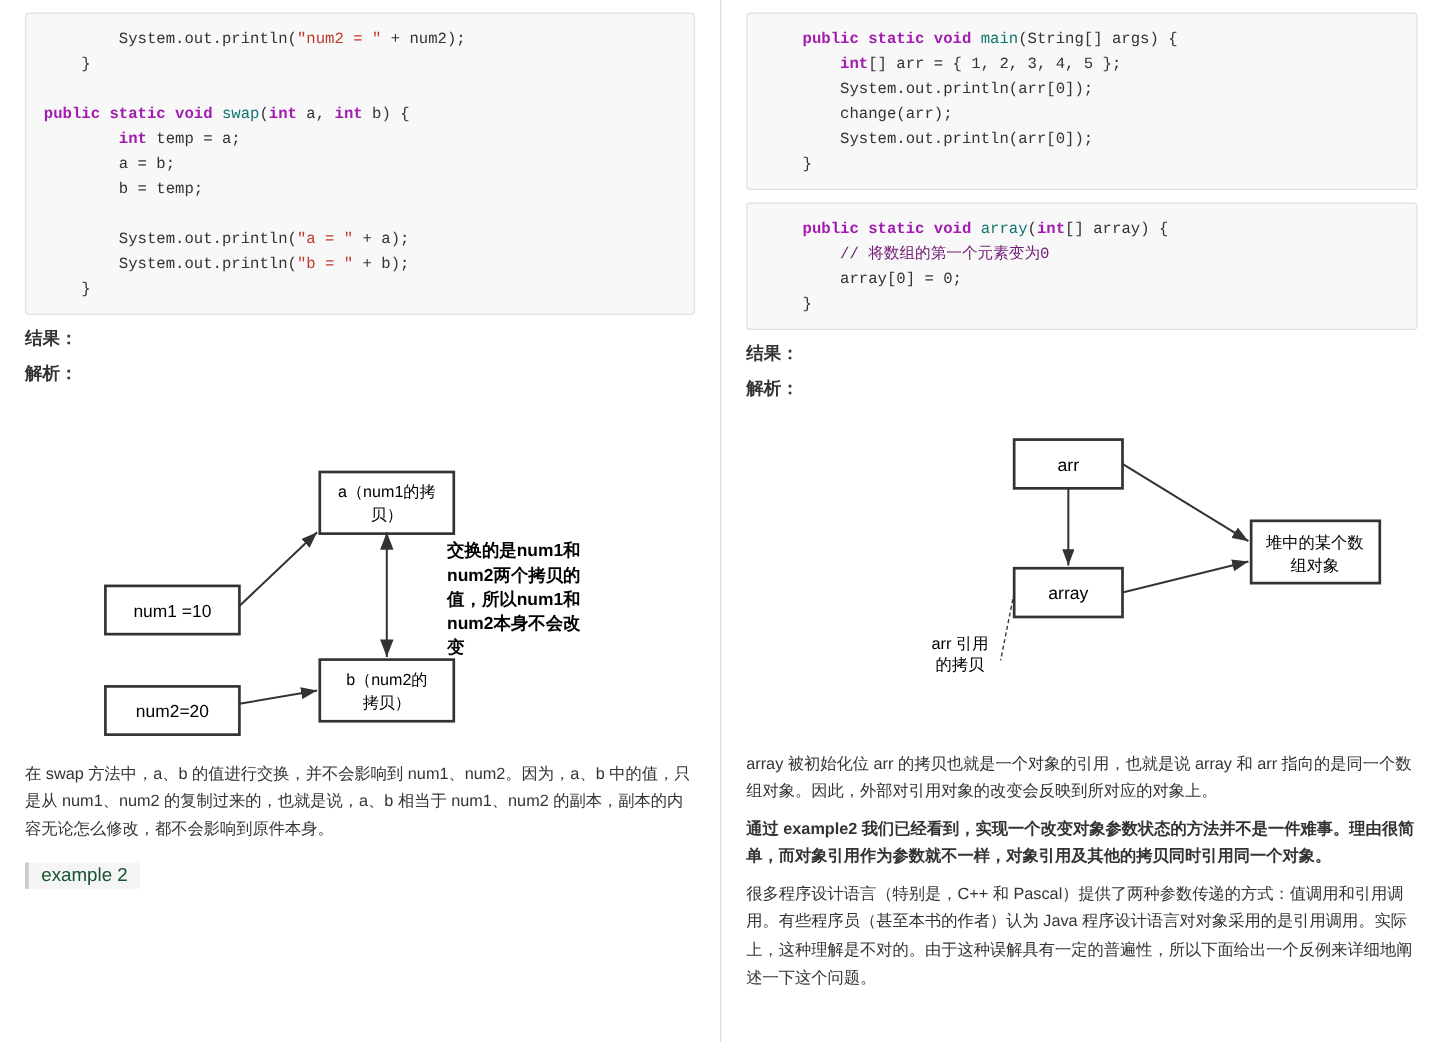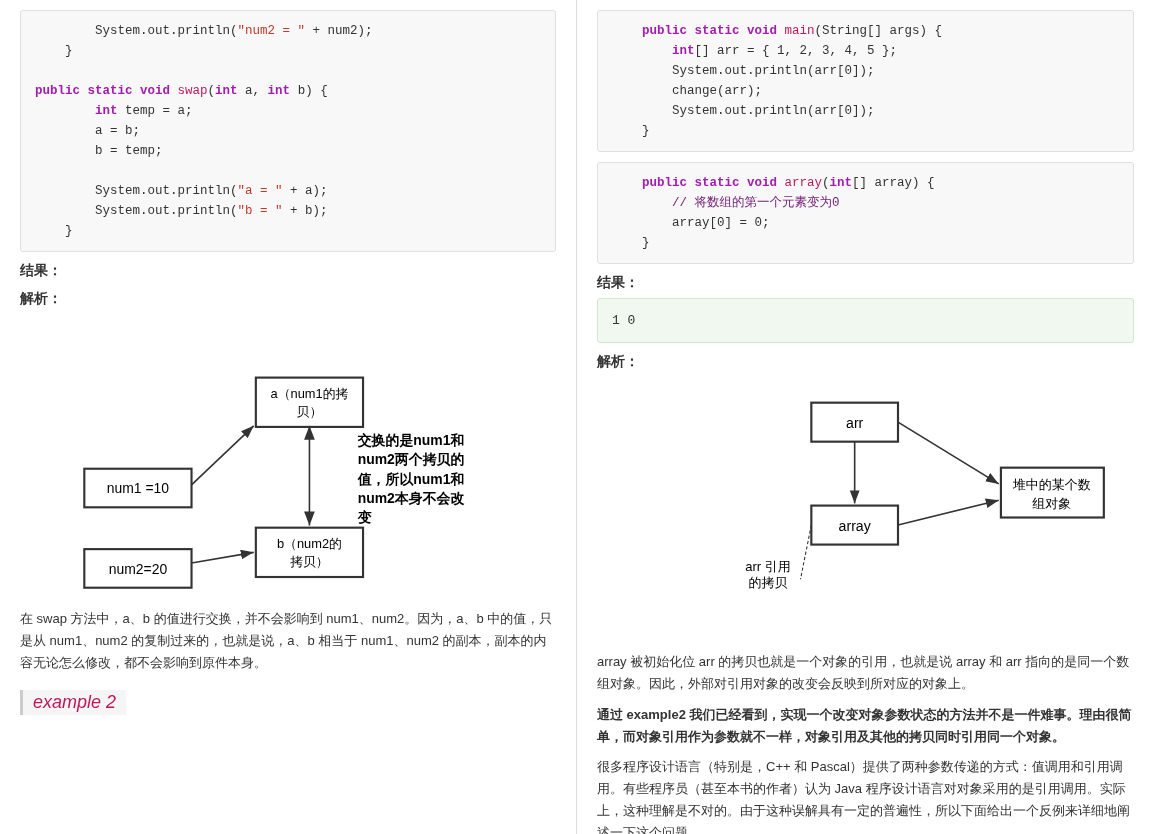--- a/index.html
+++ b/index.html
@@ -71,7 +71,7 @@
     .kw { color: #a21caf; font-weight: bold; }
     .cm { color: #701a75; }
     .st { color: #c0392b; }
-    .fn { color: #be185d; }
+    .fn { color: #0f766e; }
     
     .diagram-container {
       position: relative;

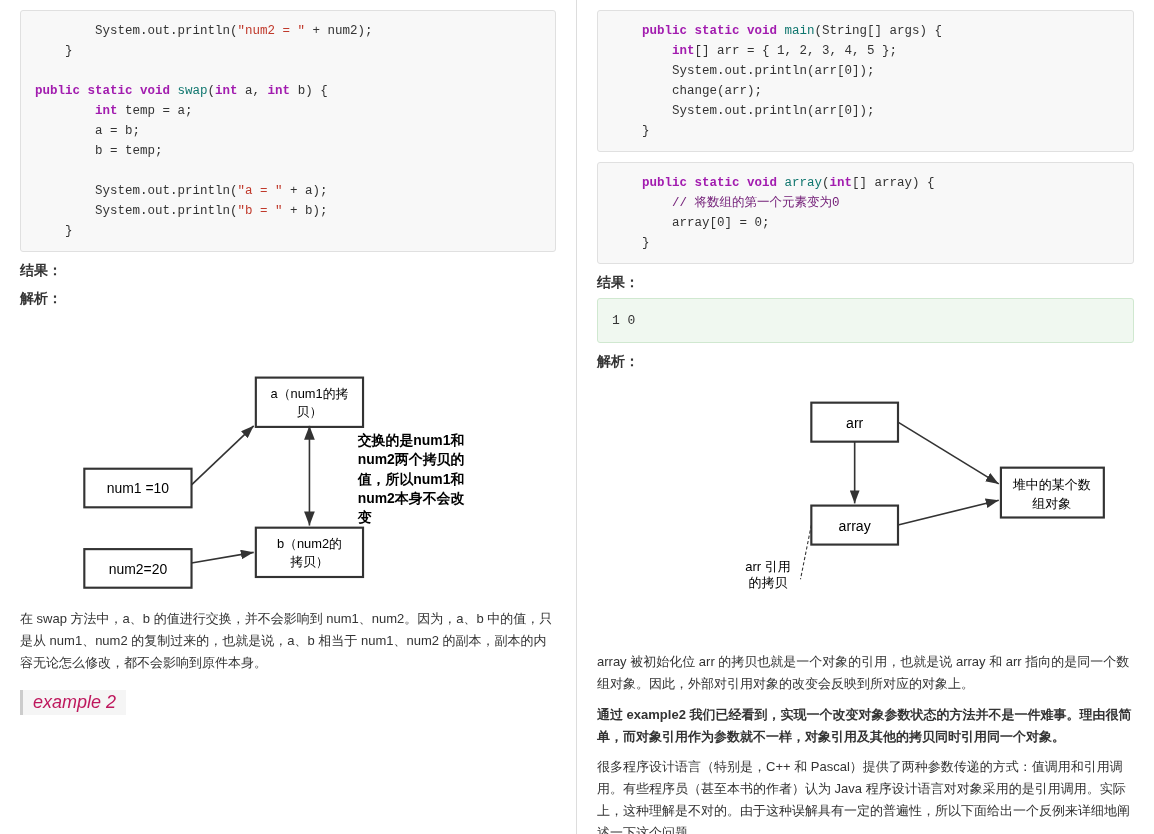--- a/index.html
+++ b/index.html
@@ -177,8 +177,6 @@
     }</div>
 
   <div class="section-label">结果：</div>
-  <div class="result-block">1
-0</div>
 
   <div class="section-label">解析：</div>
 

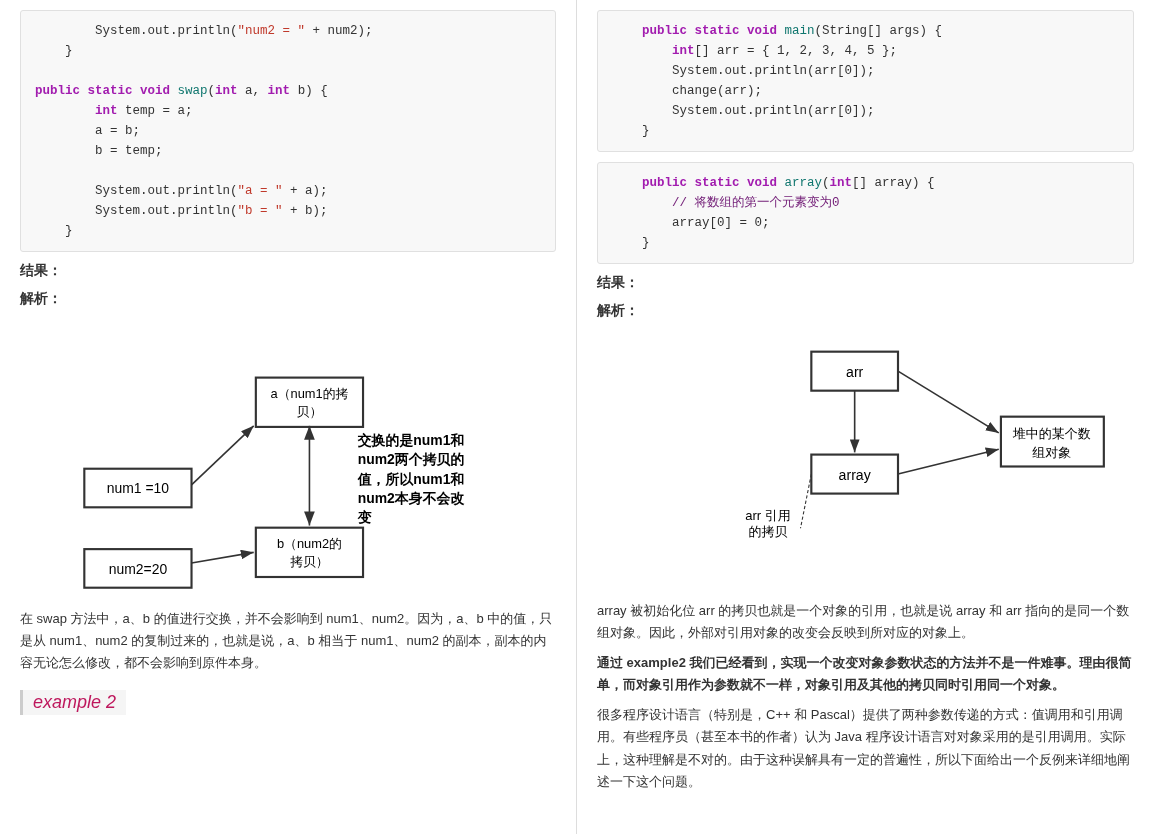--- a/index.html
+++ b/index.html
@@ -63,9 +63,8 @@
       border-left: 3px solid #ccc;
       padding: 2px 10px;
       margin: 8px 0;
-      font-size: 18px;
-      color: #be185d;
-      font-style: italic;
+      font-size: 15px;
+      color: #14532d;
     }
     
     .kw { color: #a21caf; font-weight: bold; }

